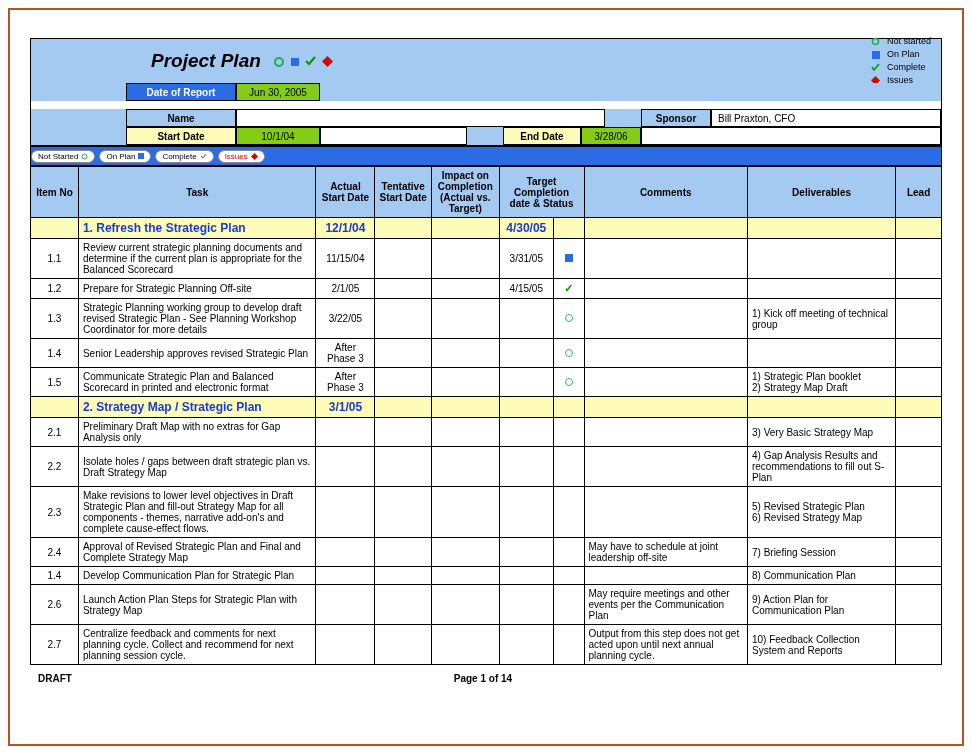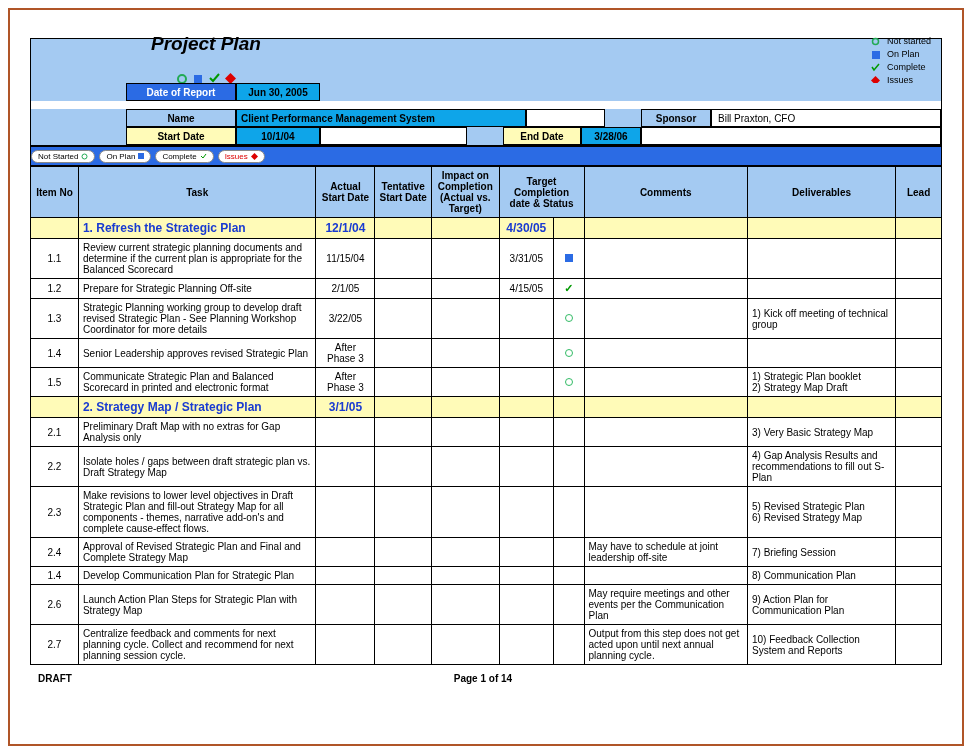--- a/index.html
+++ b/index.html
@@ -41,7 +41,6 @@
     font-size: 19px;
     font-style: italic;
     color: #000;
-    flex-direction: column;
   }
   .legend {
     font-size: 9px;

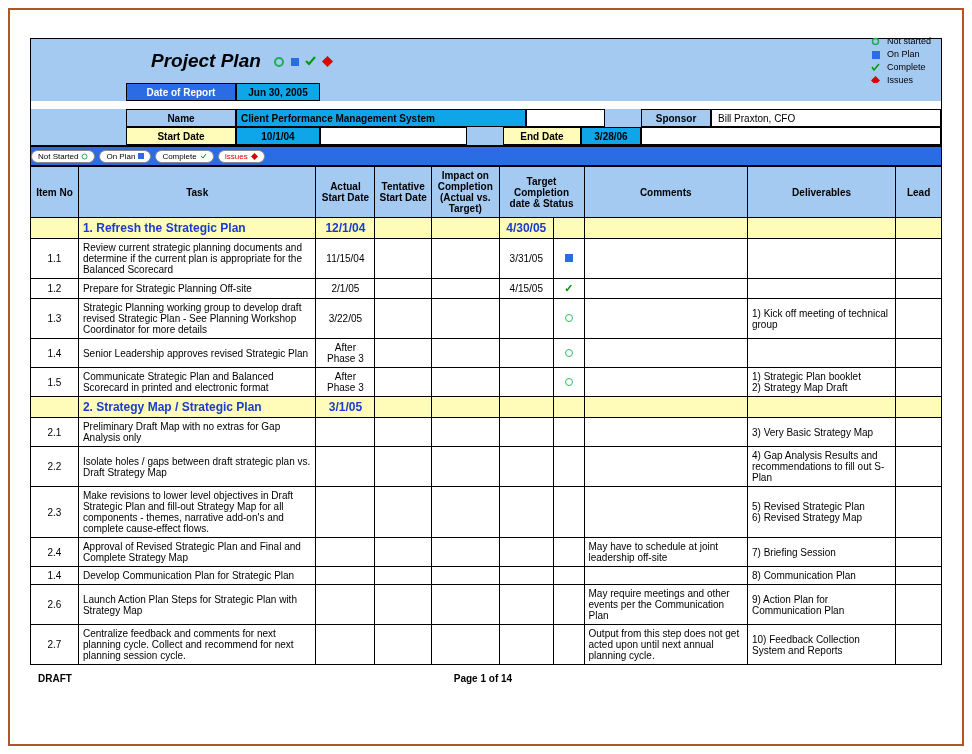--- a/index.html
+++ b/index.html
@@ -63,7 +63,7 @@
     height: 18px;
   }
   .meta-label { background: #a4caf2; font-weight: bold; margin-left: 36px; }
-  .meta-value { background: #0ea5e9; font-weight: bold; }
+  .meta-value { background: #84cc16; font-weight: normal; }
   .meta-label.blue { background: #2b6be4; color: #fff; font-weight: bold; }
   .meta-label.yellow { background: #fffbb8; font-weight: bold; }
   .meta-blank { background: #a4caf2; border: none; }

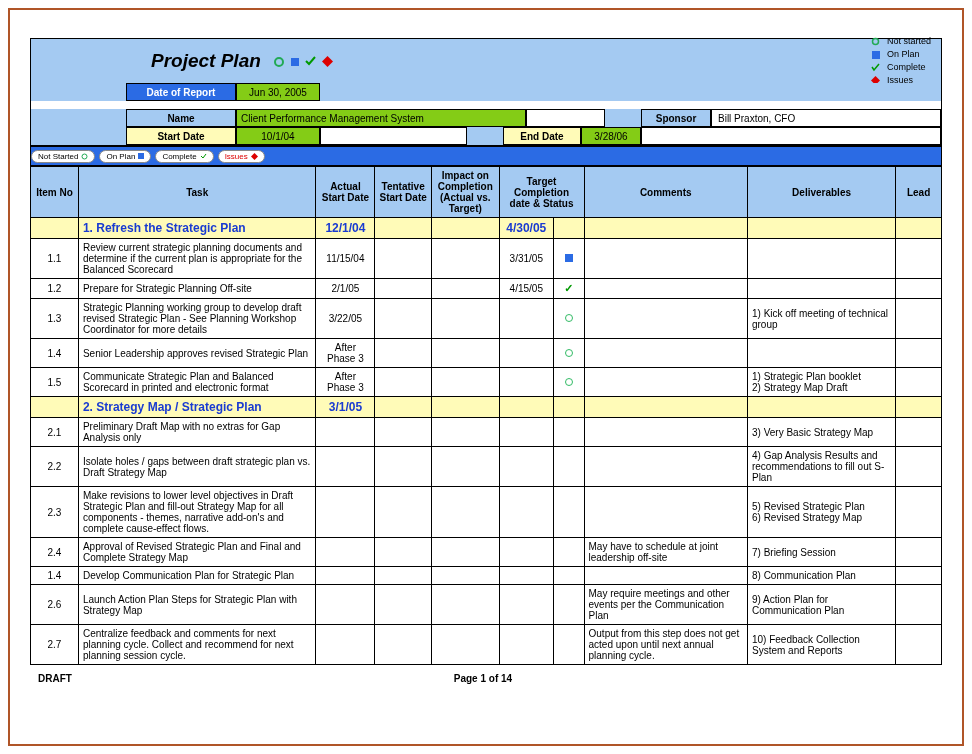--- a/index.html
+++ b/index.html
@@ -242,7 +242,6 @@
     <div class="hdr-meta-row">
       <div class="meta-blank" style="width:59px"></div>
       <div class="meta-cell meta-label" style="width:110px">Name</div>
-      <div class="meta-cell meta-value" style="width:290px;justify-content:flex-start;padding-left:4px">Client Performance Management System</div>
       <div class="meta-cell" style="flex:1;background:#fff"></div>
       <div class="meta-cell meta-label" style="width:70px">Sponsor</div>
       <div class="meta-cell" style="width:230px;background:#fff;justify-content:flex-start;padding-left:6px">Bill Praxton, CFO</div>

